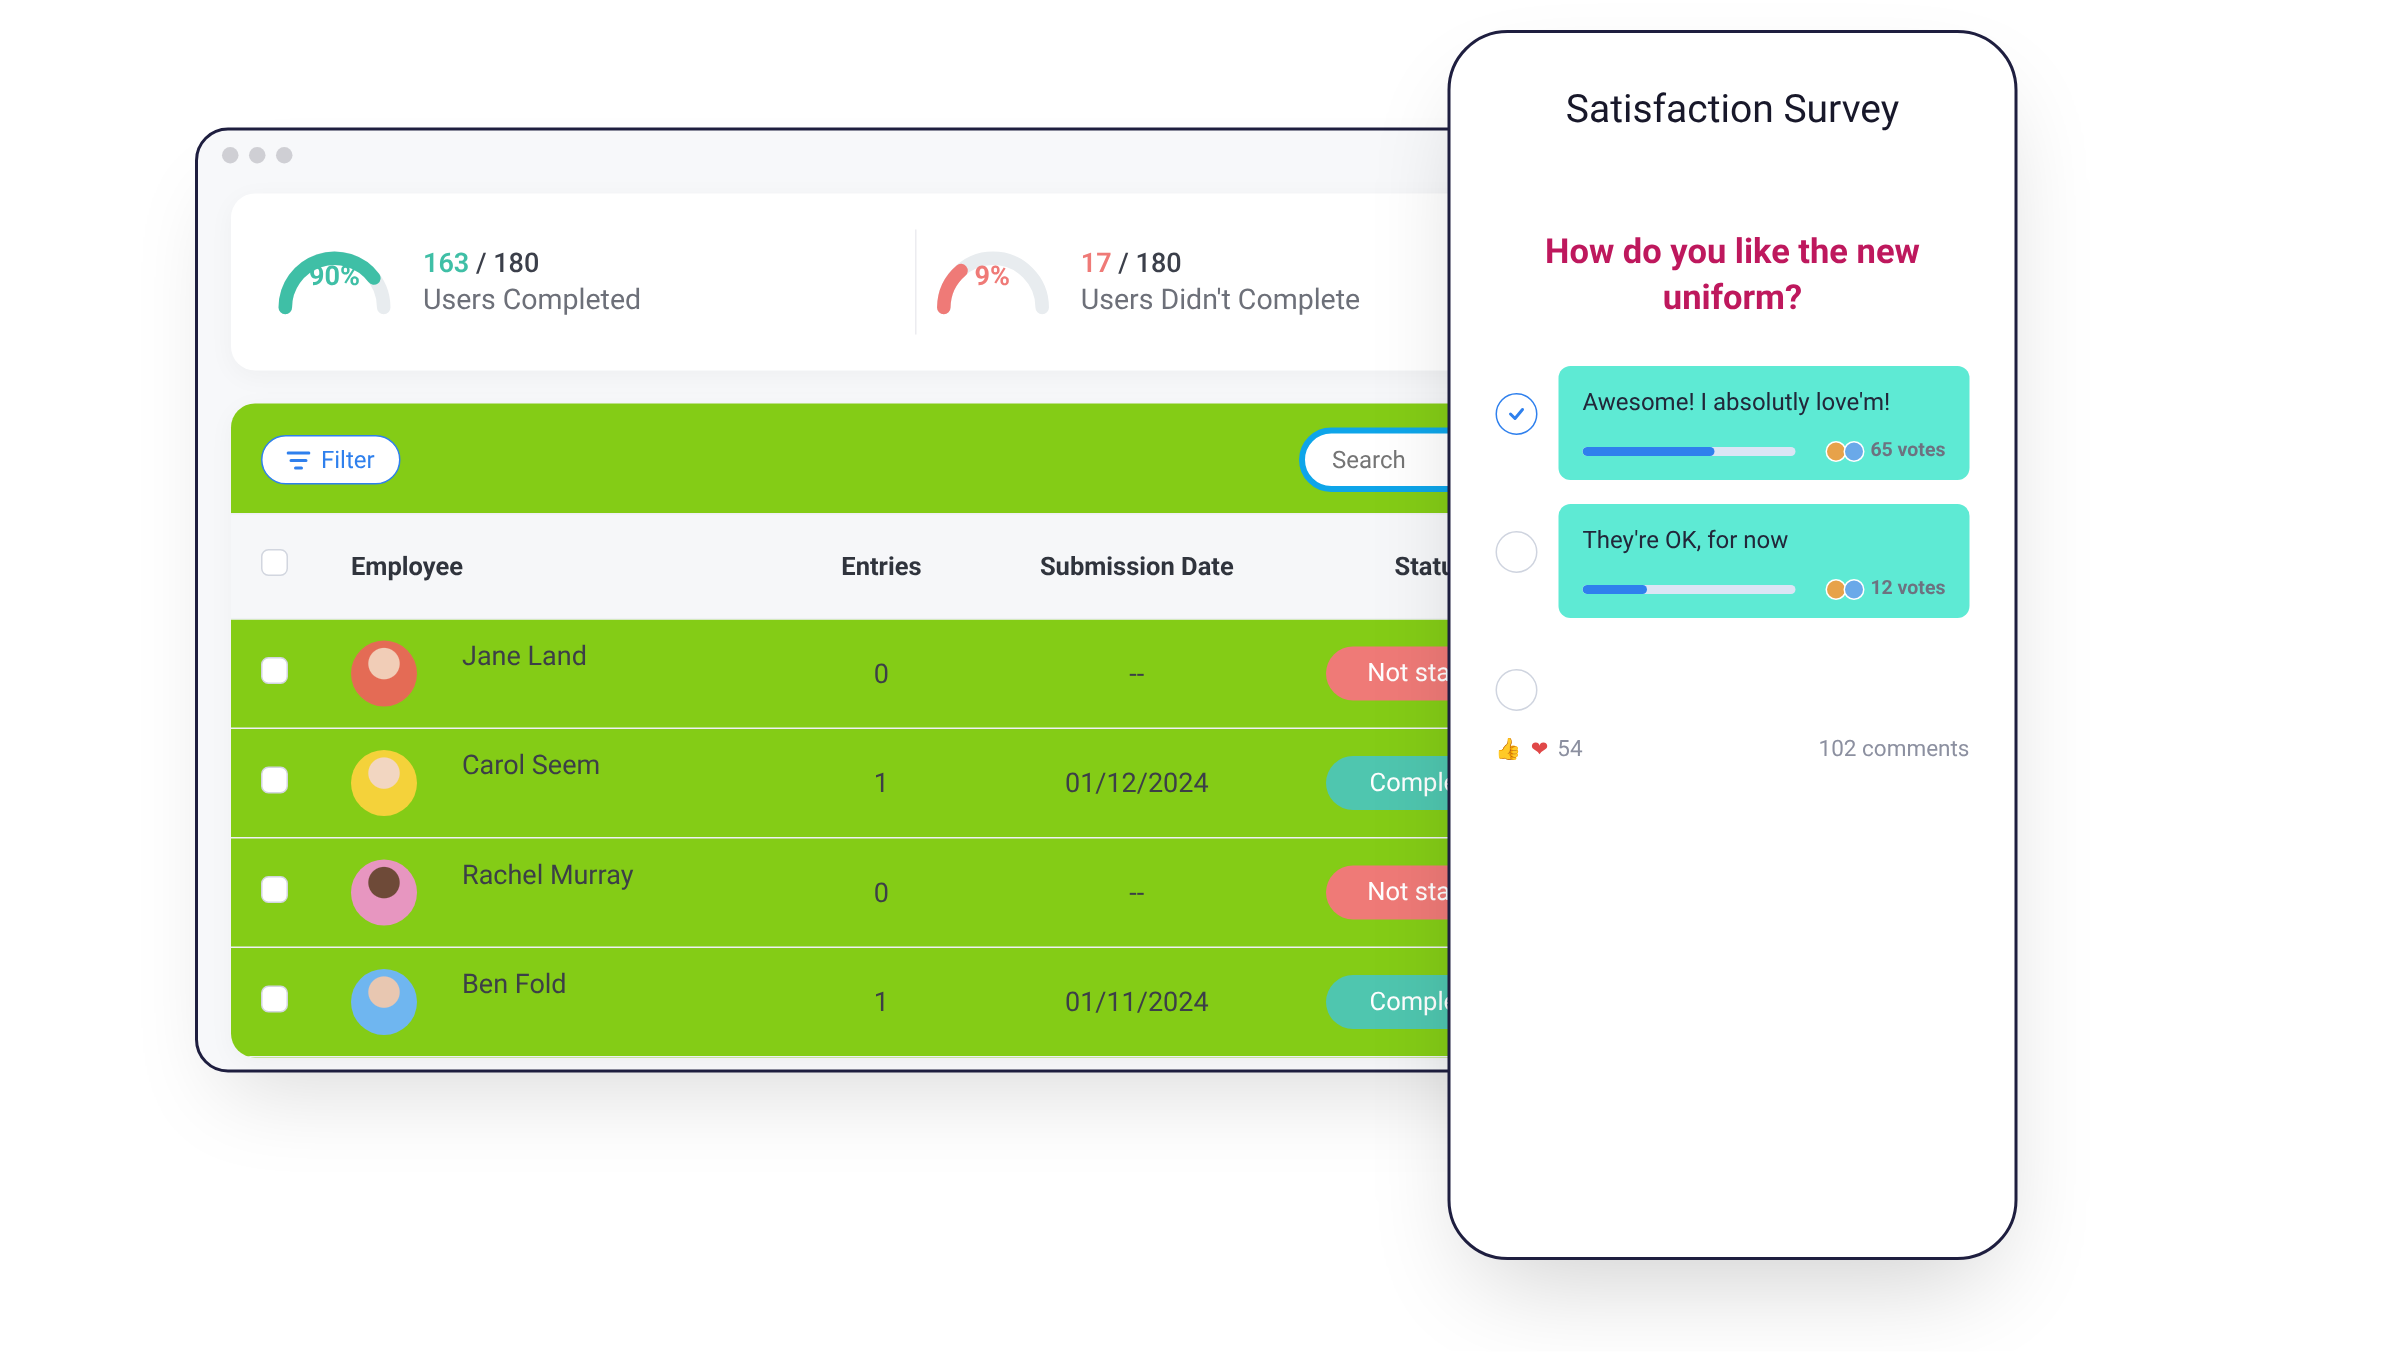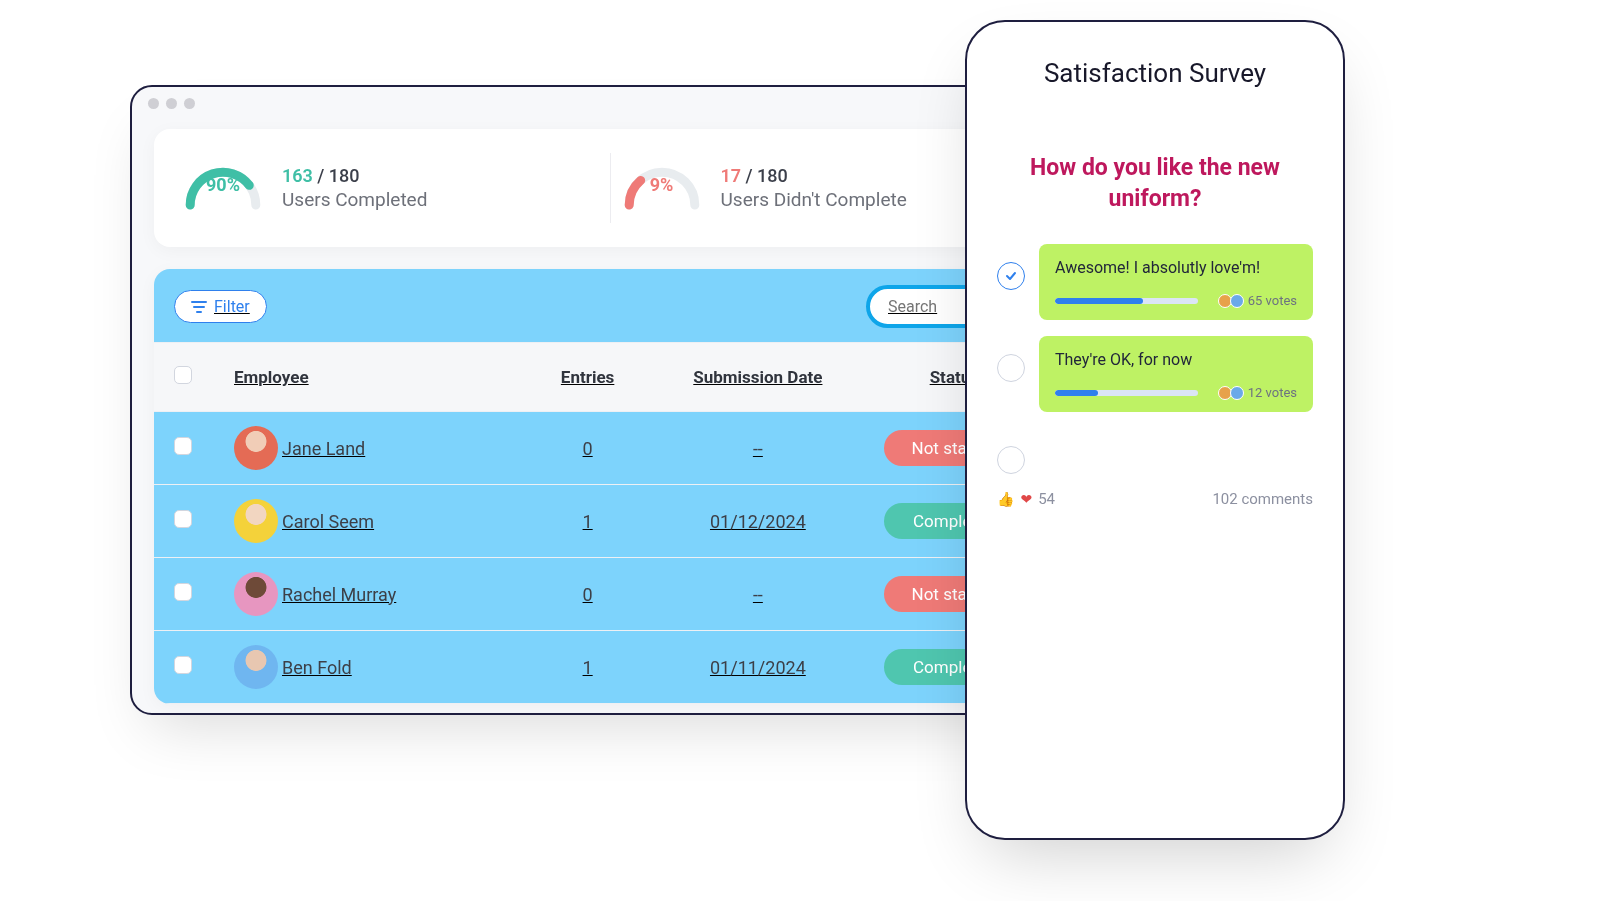--- a/index.html
+++ b/index.html
@@ -92,7 +92,7 @@
   .radio.selected svg{display:block;}
   .radio svg{display:none;}
   .opt-card{
-    flex:1;background:#bef264;border-radius:8px;padding:14px 16px 12px 16px;
+    flex:1;background:#5eead4;border-radius:8px;padding:14px 16px 12px 16px;
   }
   .opt-label{font-size:16px;color:#22273a;margin-bottom:16px;}
   .opt-bottom{display:flex;align-items:center;justify-content:space-between;gap:10px;}

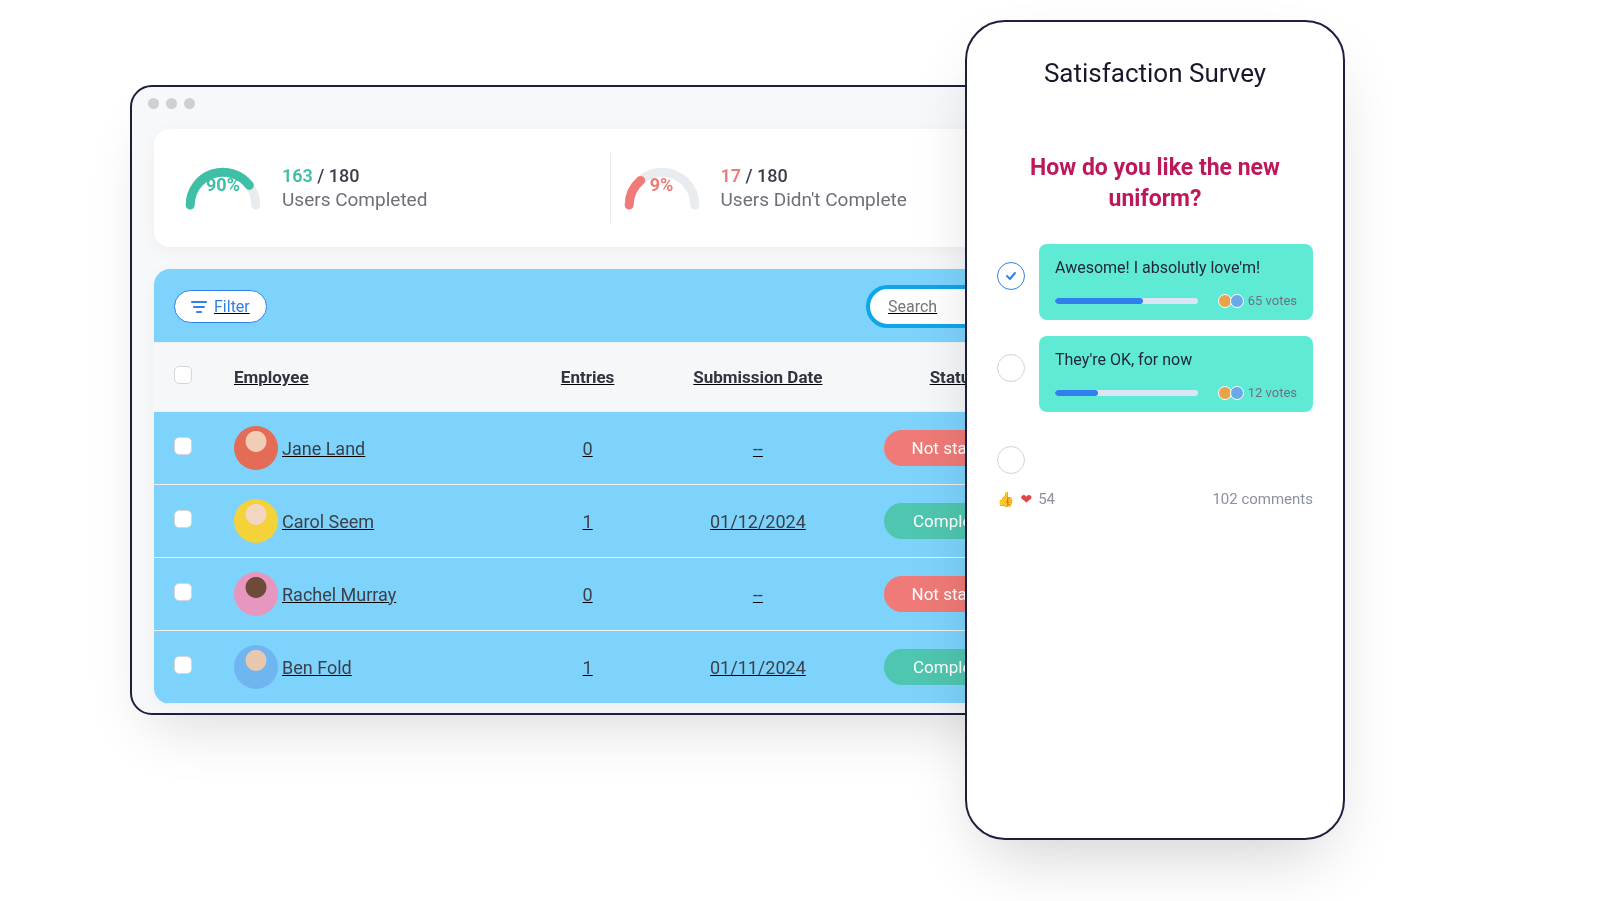--- a/index.html
+++ b/index.html
@@ -33,8 +33,8 @@
   .stat-text .sub{font-size:19px;color:#6d7079;margin-top:2px;}
 
   .table-card{
-    margin:22px 22px 0 22px;background:#7dd3fc;border-radius:16px;
-    box-shadow:0 4px 18px rgba(0,0,0,.04);overflow:hidden;text-decoration:underline;
+    margin:22px 22px 0 22px;background:#84cc16;border-radius:16px;
+    box-shadow:0 4px 18px rgba(0,0,0,.04);overflow:hidden;
   }
   .table-toolbar{display:flex;align-items:center;justify-content:space-between;padding:16px 20px 14px 20px;}
   .filter-btn{

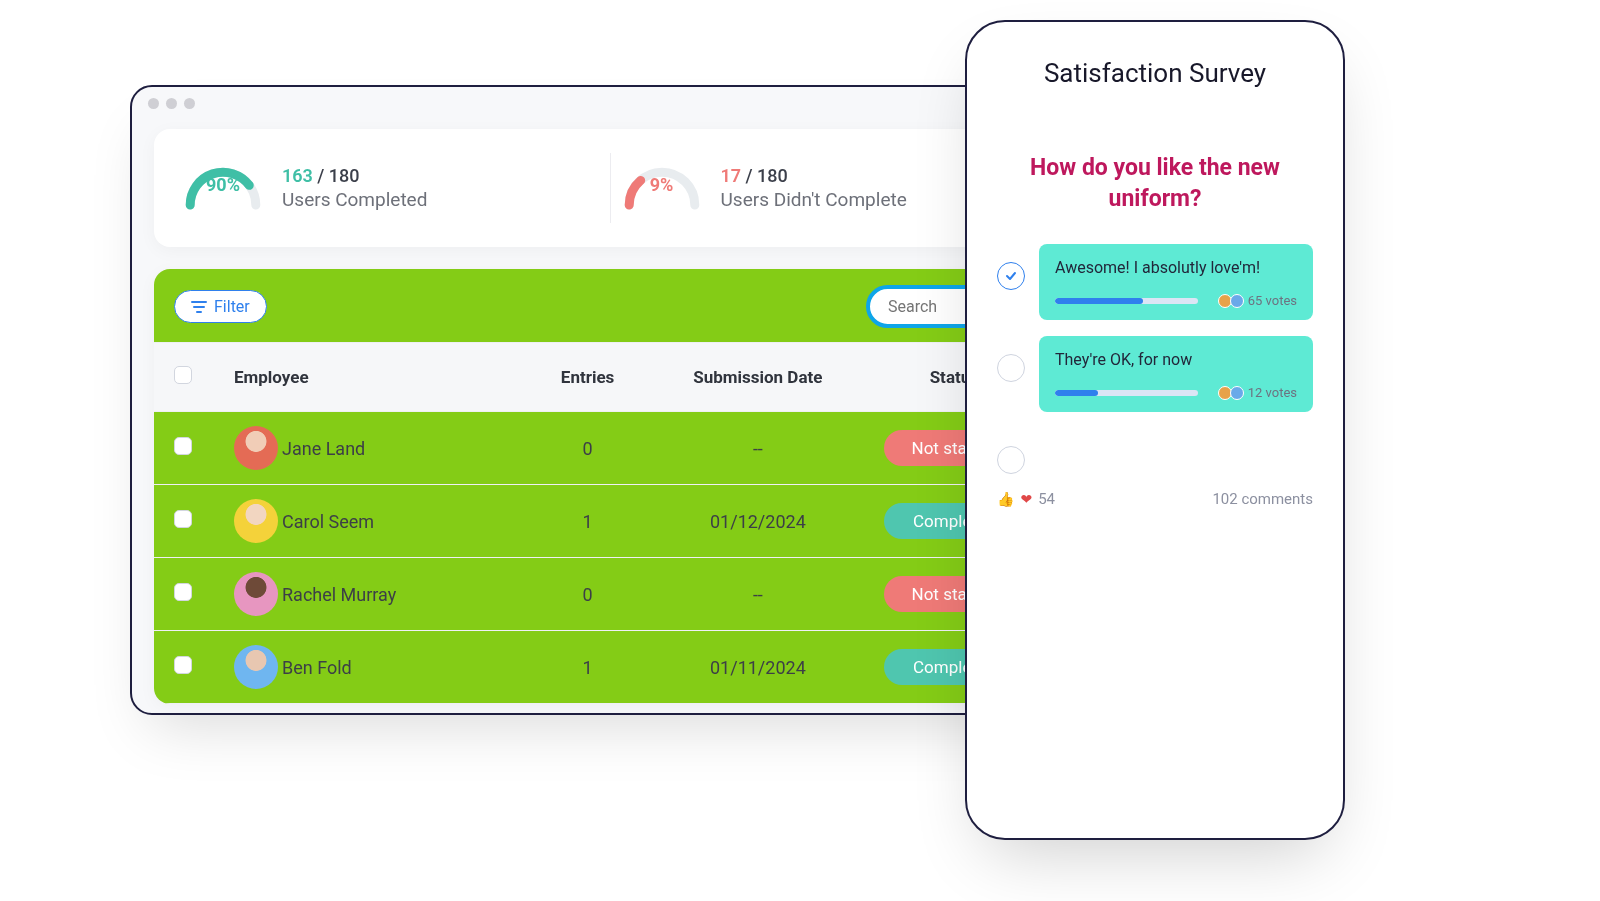--- a/index.html
+++ b/index.html
@@ -98,7 +98,7 @@
   .opt-bottom{display:flex;align-items:center;justify-content:space-between;gap:10px;}
   .bar{flex:1;height:6px;border-radius:4px;background:#dbe5f5;position:relative;overflow:hidden;margin-right:10px;}
   .bar-fill{position:absolute;left:0;top:0;bottom:0;background:#2f80ed;border-radius:4px;}
-  .votes{font-size:13px;color:#6d7280;white-space:nowrap;display:flex;align-items:center;gap:4px;}
+  .votes{font-size:13px;color:#6d7280;white-space:nowrap;display:flex;align-items:center;gap:4px;font-weight:bold;}
   .mini-av{width:14px;height:14px;border-radius:50%;display:inline-block;margin-left:-6px;border:1px solid #fff;}
   .mini-av:first-child{margin-left:0;}
   .ma1{background:#e7a24a;} .ma2{background:#6aa9e9;}

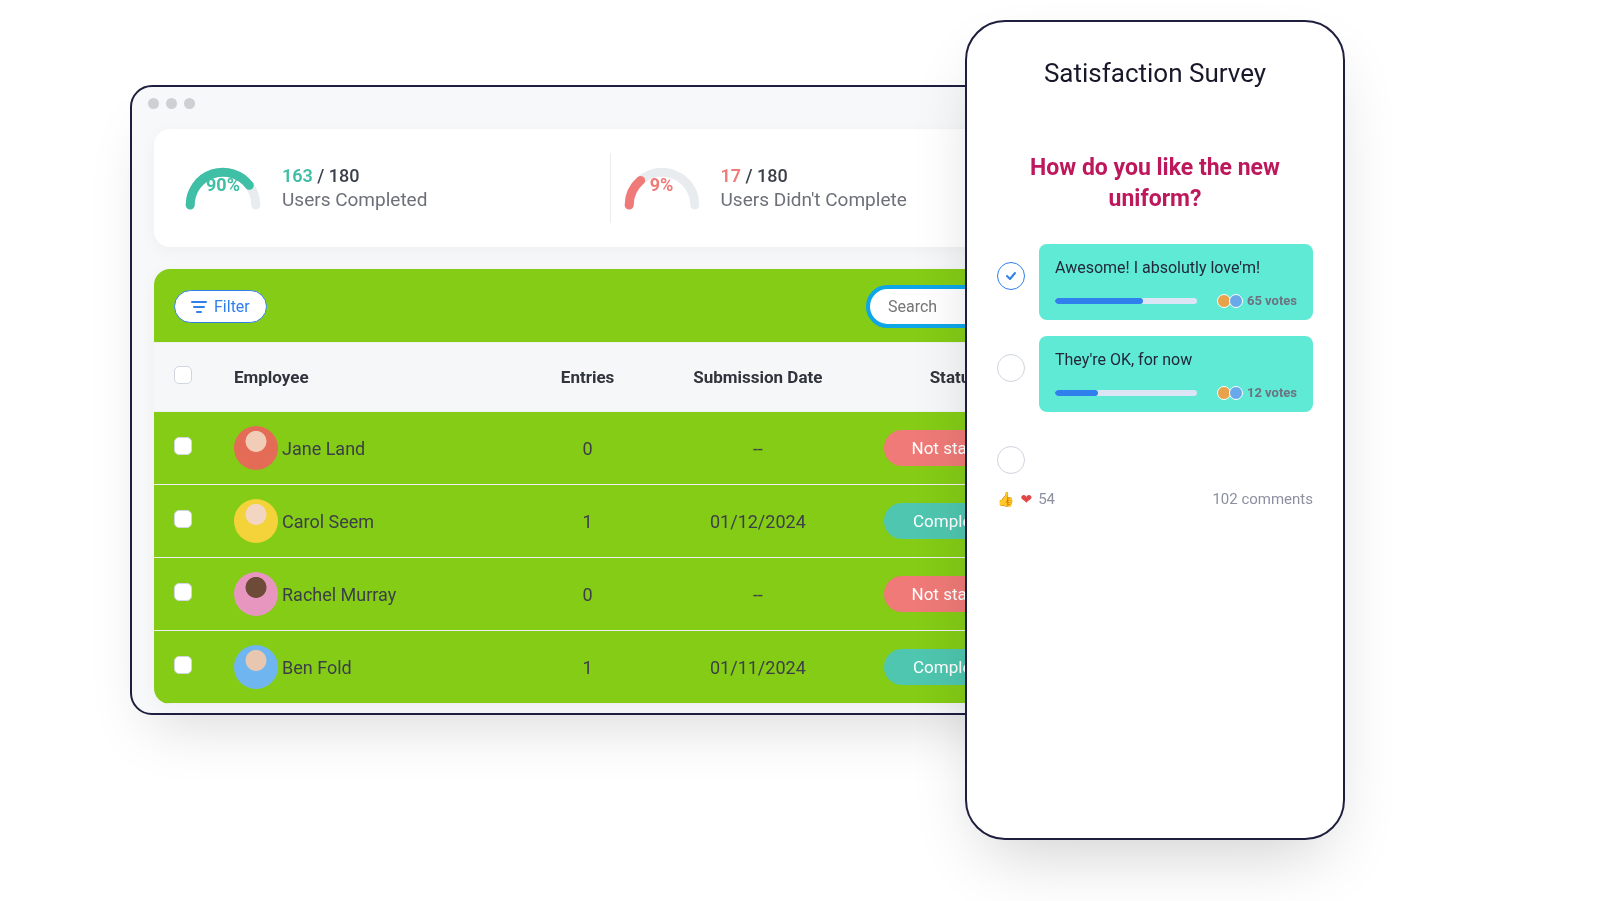--- a/index.html
+++ b/index.html
@@ -58,7 +58,7 @@
   .chk{
     width:18px;height:18px;border:1.5px solid #d2d6df;border-radius:5px;background:#fff;display:inline-block;
   }
-  .emp{display:flex;align-items:center;gap:4px;}
+  .emp{display:flex;gap:30px;}
   .avatar{width:44px;height:44px;border-radius:50%;display:inline-block;}
   .av1{background:radial-gradient(circle at 50% 35%,#f1cdb7 0 28%,#e46b55 30% 100%);}
   .av2{background:radial-gradient(circle at 50% 35%,#f2d6c1 0 28%,#f4d23a 30% 100%);}

